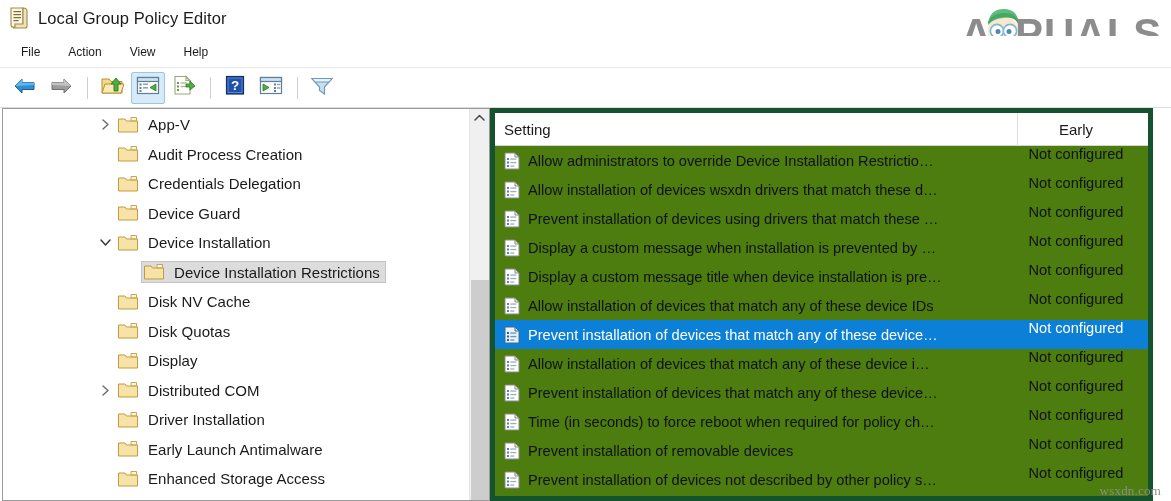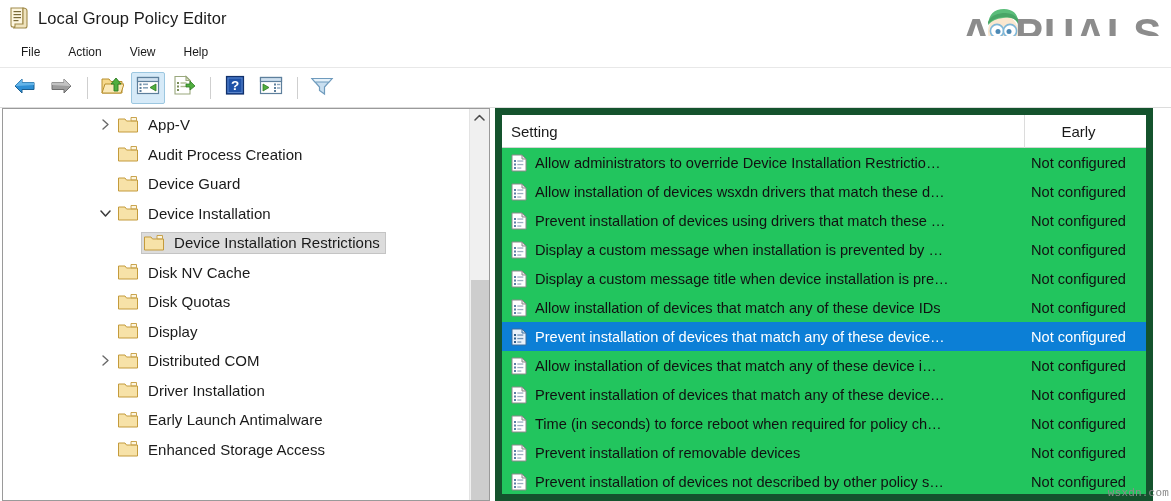--- a/index.html
+++ b/index.html
@@ -202,9 +202,8 @@
   
   .list-pane {
     flex: 1 1 auto;
-    margin-left: 5px;
-    border: 7px solid #14532d;
-    background: #22c55e;
+    border: 5px solid #14532d;
+    background: #4d7c0f;
     box-sizing: border-box;
     overflow: hidden;
     position: relative;

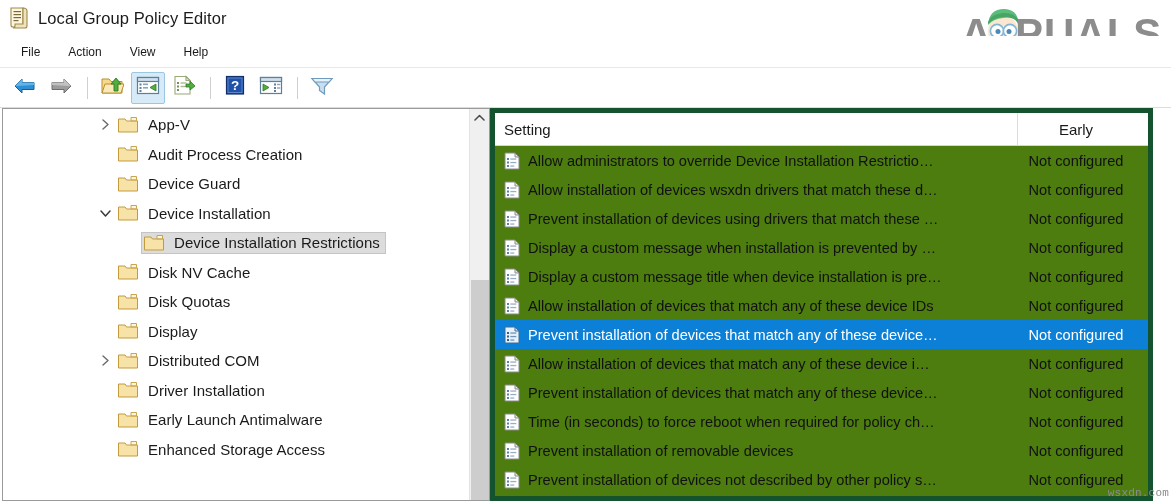--- a/index.html
+++ b/index.html
@@ -243,7 +243,6 @@
   .list-row {
     height: 29px;
     display: flex;
-    align-items: center;
     box-sizing: border-box;
   }
   .list-row.selected { background: #0c7fd6; }

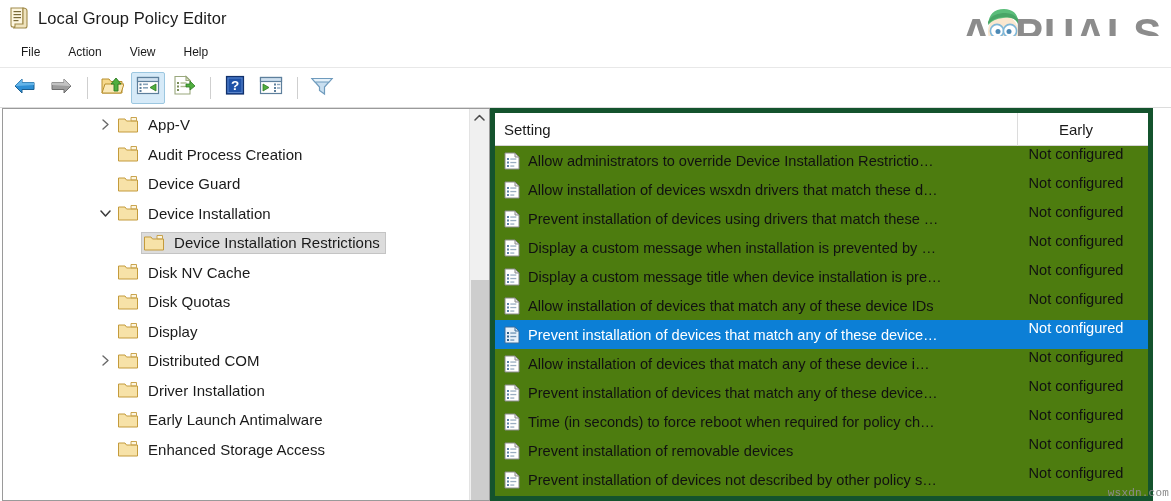--- a/index.html
+++ b/index.html
@@ -465,6 +465,19 @@
           </span>
         </div>
 
+        <div class="tree-row">
+          <span class="indent-1"></span>
+          <span class="twisty"></span>
+          <span class="tree-label-wrap">
+            <span class="folder-ico">
+              <svg width="22" height="18" viewBox="0 0 22 18">
+                  <path d="M1.5 3 L8 3 L9.5 5 L20.5 5 L20.5 16 L1.5 16 Z" fill="#f7e2a8" stroke="#c49b3c" stroke-width="1"></path>
+                  <path d="M14 1.5 L19.5 1.5 L19.5 4.8 L14 4.8 Z" fill="#fdf6e0" stroke="#c49b3c" stroke-width="0.9"></path>
+                </svg>
+            </span>
+            <span class="tree-text">Credentials Delegation</span>
+          </span>
+        </div>
 
         <div class="tree-row">
           <span class="indent-1"></span>

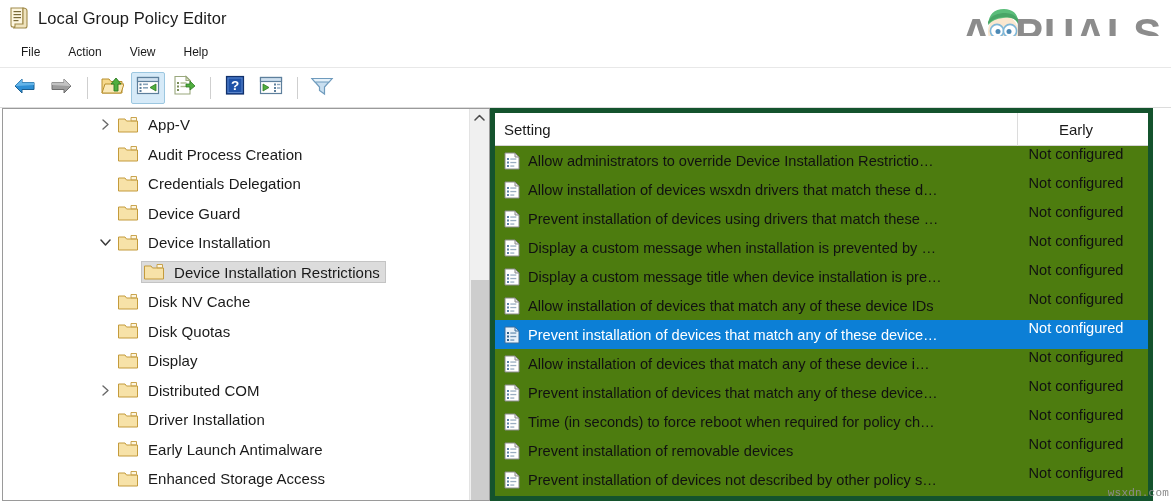--- a/index.html
+++ b/index.html
@@ -274,11 +274,11 @@
 
   .watermark {
     position: absolute;
-    right: 2px;
+    right: 10px;
     bottom: 2px;
-    font-size: 11px;
+    font-size: 13px;
     color: #8c8c8c;
-    font-family: Liberation Mono, monospace;
+    font-family: Liberation Serif, serif;
     letter-spacing: 0.2px;
   }
 </style>

